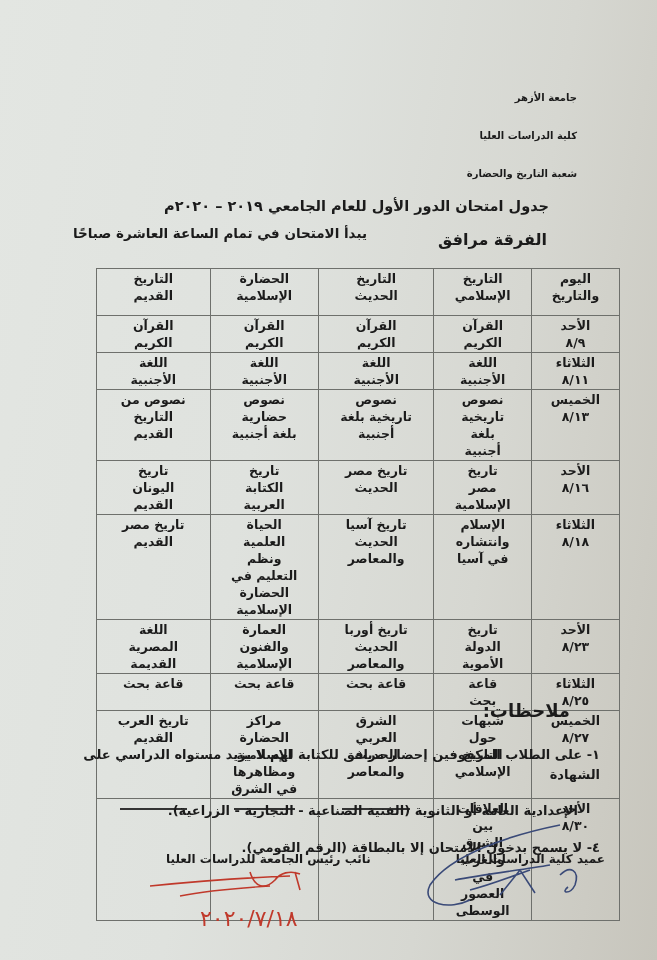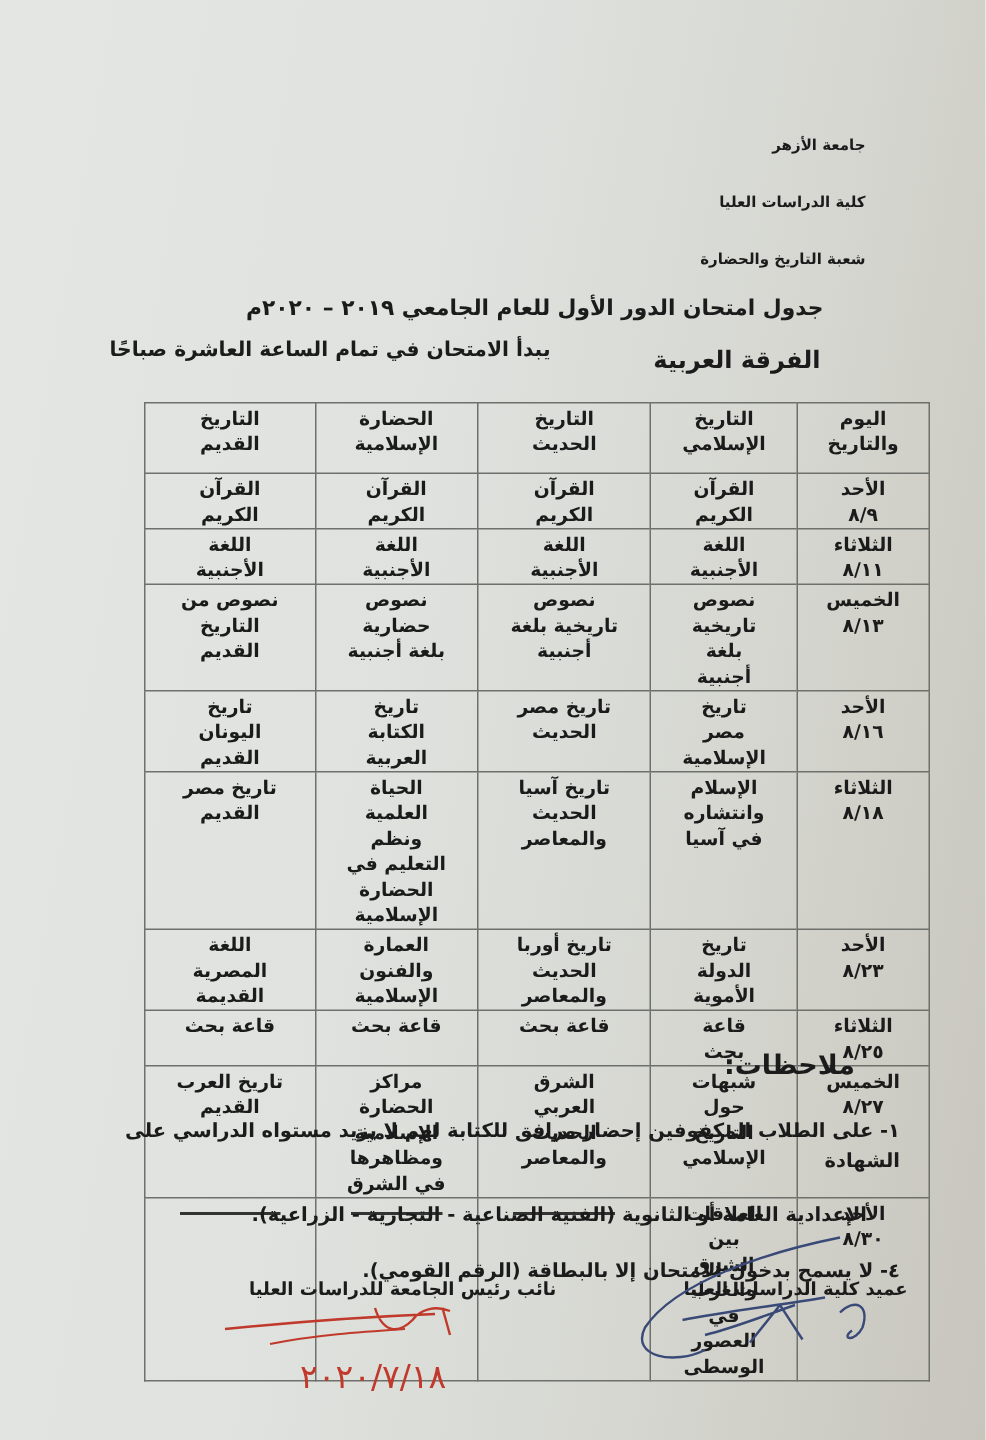--- a/index.html
+++ b/index.html
@@ -44,7 +44,7 @@
 <div class="hdr rtl" id="h2">كلية الدراسات العليا</div>
 <div class="hdr rtl" id="h3">شعبة التاريخ والحضارة</div>
 <div class="rtl" id="title">جدول امتحان الدور الأول للعام الجامعي ٢٠١٩ – ٢٠٢٠م</div>
-<div class="rtl" id="level">الفرقة العربية</div>
+<div class="rtl" id="level">الفرقة مرافق</div>
 <div class="rtl" id="start">يبدأ الامتحان في تمام الساعة العاشرة صباحًا</div>
 
 <table class="sched">

